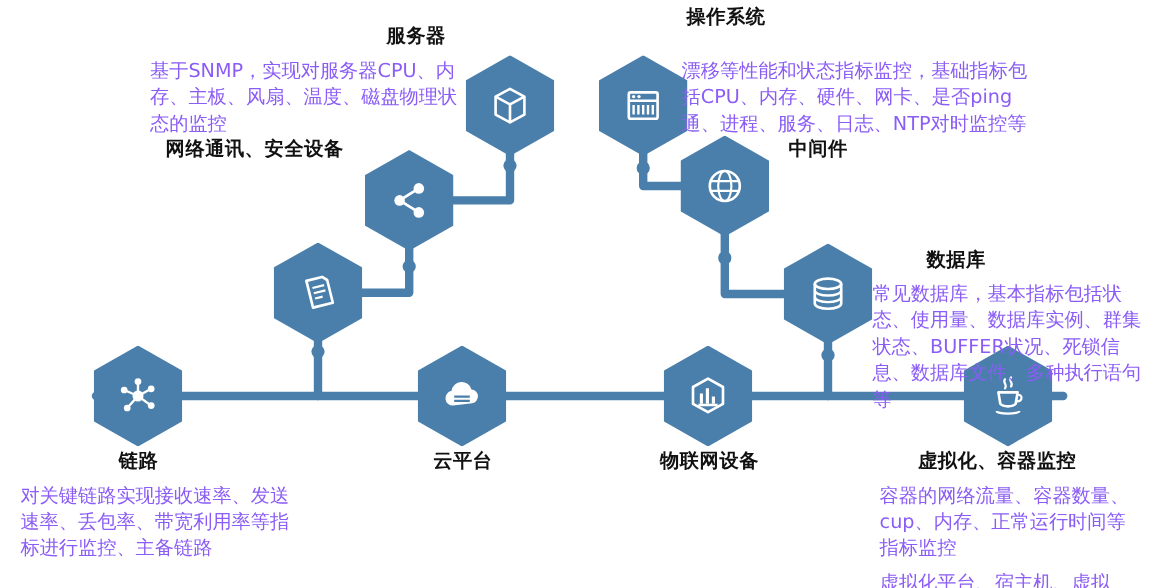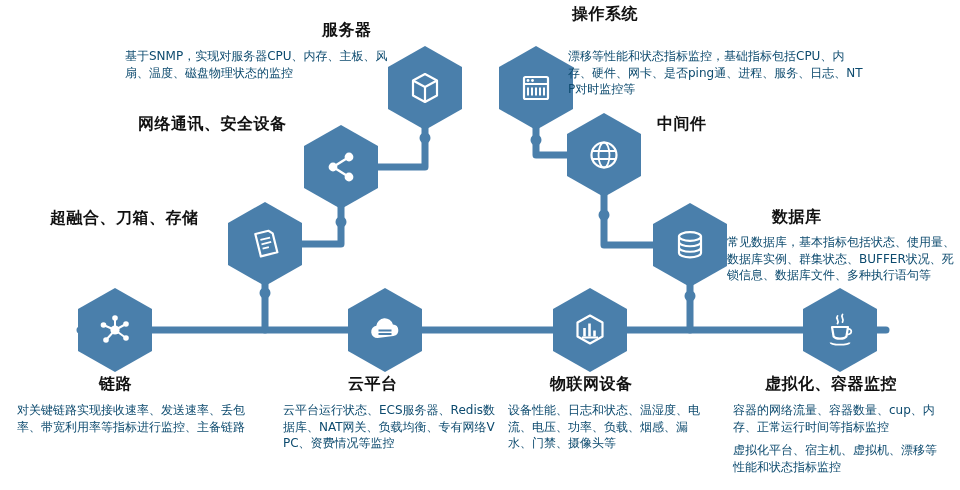--- a/index.html
+++ b/index.html
@@ -42,9 +42,9 @@
   }
   .desc {
     position: absolute;
-    font-size: 12px;
+    font-size: 16px;
     line-height: 1.38;
-    color: #0c4a6e;
+    color: #8b5cf6;
     word-break: break-all;
     z-index: 3;
   }

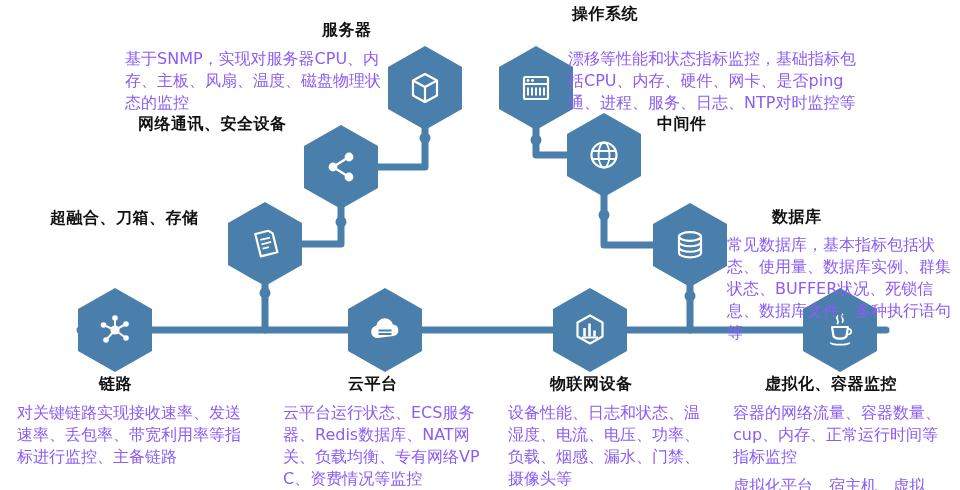--- a/index.html
+++ b/index.html
@@ -191,7 +191,6 @@
 
   <div class="title" style="left:657px;top:114px">中间件</div>
 
-  <div class="title" style="left:50px;top:208px">超融合、刀箱、存储</div>
 
   <div class="title" style="left:772px;top:207px">数据库</div>
   <div class="desc" style="left:727px;top:234px;width:228px">常见数据库，基本指标包括状态、使用量、数据库实例、群集状态、BUFFER状况、死锁信息、数据库文件、多种执行语句等</div>

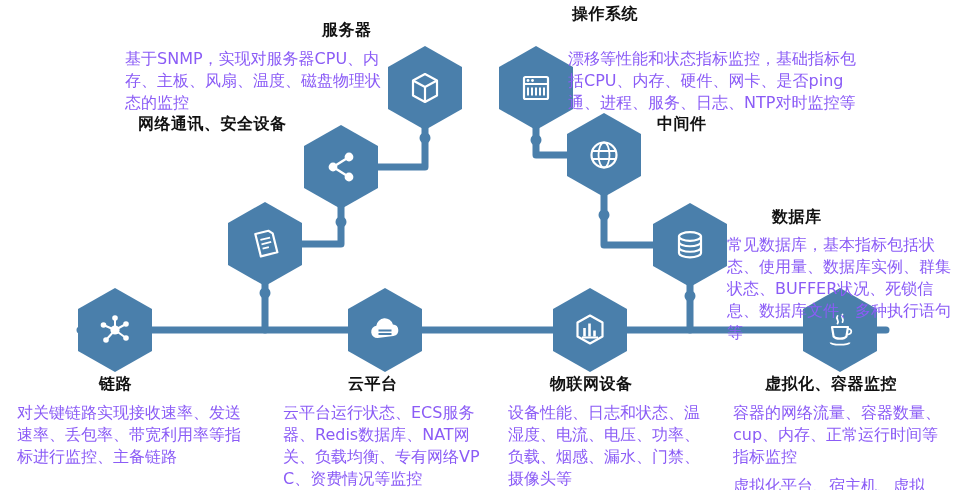--- a/index.html
+++ b/index.html
@@ -198,7 +198,7 @@
   <div class="title" style="left:99px;top:374px">链路</div>
   <div class="desc" style="left:17px;top:402px;width:232px">对关键链路实现接收速率、发送速率、丢包率、带宽利用率等指标进行监控、主备链路</div>
 
-  <div class="title" style="left:348px;top:374px">云平台</div>
+  <div class="title" style="left:361px;top:374px">云平台</div>
   <div class="desc" style="left:283px;top:402px;width:218px">云平台运行状态、ECS服务器、Redis数据库、NAT网关、负载均衡、专有网络VPC、资费情况等监控</div>
 
   <div class="title" style="left:550px;top:374px">物联网设备</div>

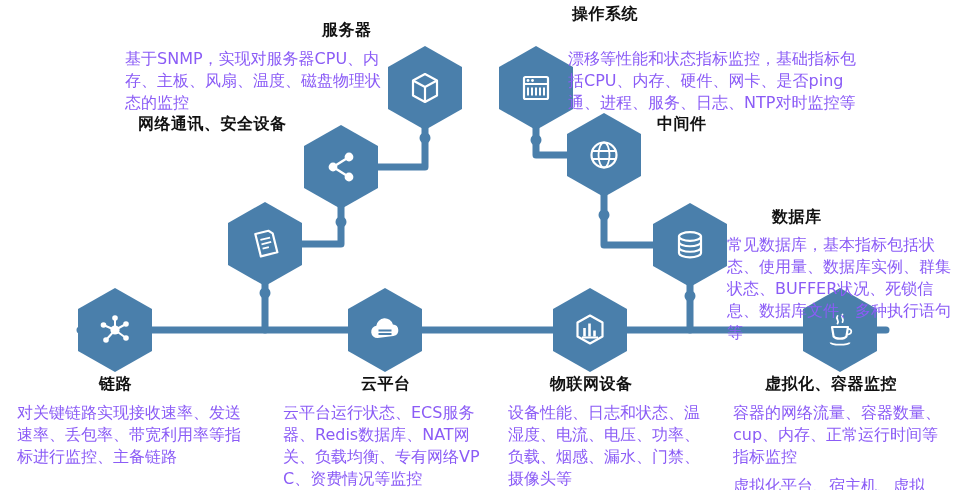--- a/index.html
+++ b/index.html
@@ -199,7 +199,6 @@
   <div class="desc" style="left:17px;top:402px;width:232px">对关键链路实现接收速率、发送速率、丢包率、带宽利用率等指标进行监控、主备链路</div>
 
   <div class="title" style="left:361px;top:374px">云平台</div>
-  <div class="desc" style="left:283px;top:402px;width:218px">云平台运行状态、ECS服务器、Redis数据库、NAT网关、负载均衡、专有网络VPC、资费情况等监控</div>
 
   <div class="title" style="left:550px;top:374px">物联网设备</div>
   <div class="desc" style="left:508px;top:402px;width:192px">设备性能、日志和状态、温湿度、电流、电压、功率、负载、烟感、漏水、门禁、摄像头等</div>

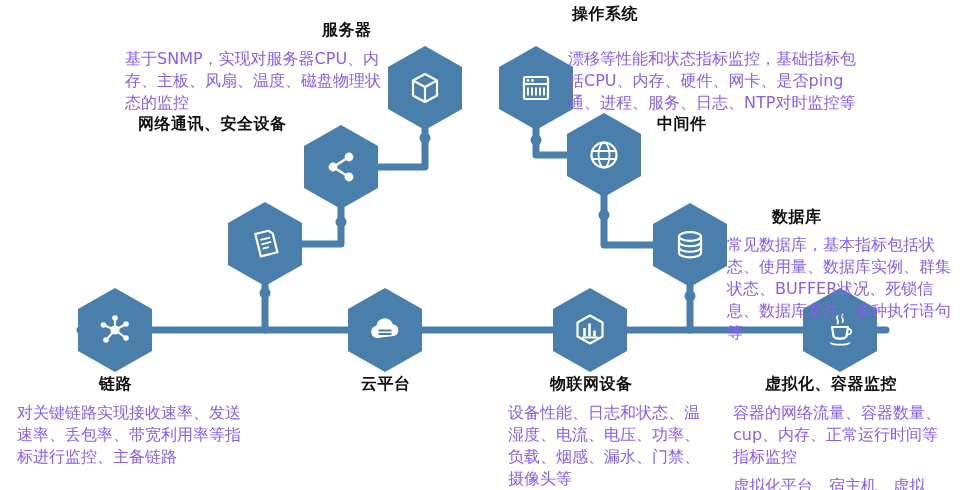--- a/index.html
+++ b/index.html
@@ -201,7 +201,6 @@
   <div class="title" style="left:361px;top:374px">云平台</div>
 
   <div class="title" style="left:550px;top:374px">物联网设备</div>
-  <div class="desc" style="left:508px;top:402px;width:192px">设备性能、日志和状态、温湿度、电流、电压、功率、负载、烟感、漏水、门禁、摄像头等</div>
 
   <div class="title" style="left:765px;top:374px">虚拟化、容器监控</div>
   <div class="desc" style="left:733px;top:402px;width:214px">

